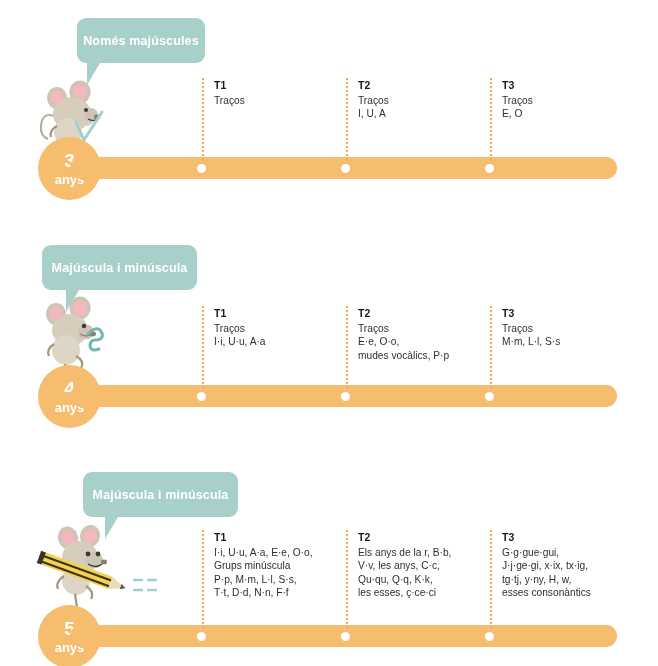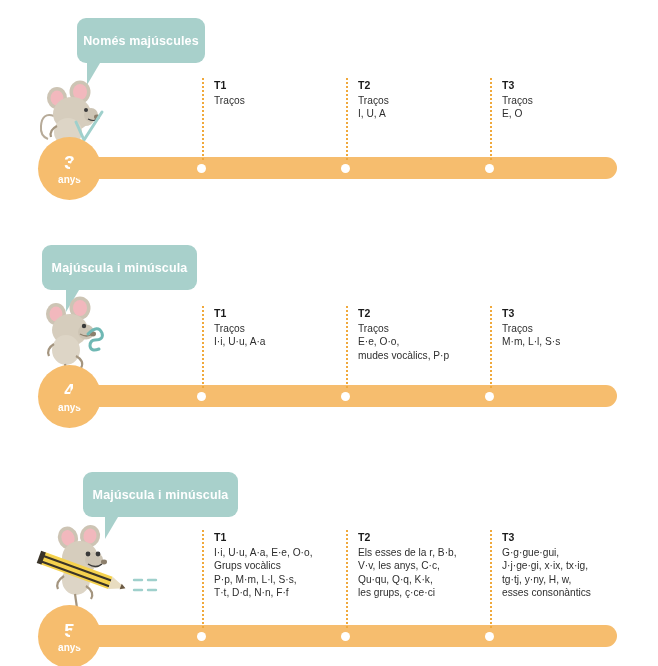--- a/index.html
+++ b/index.html
@@ -90,7 +90,7 @@
     margin-bottom: 3px;
   }
   .age-unit {
-    font-size: 10px;
+    font-size: 13px;
     font-weight: bold;
   }
 

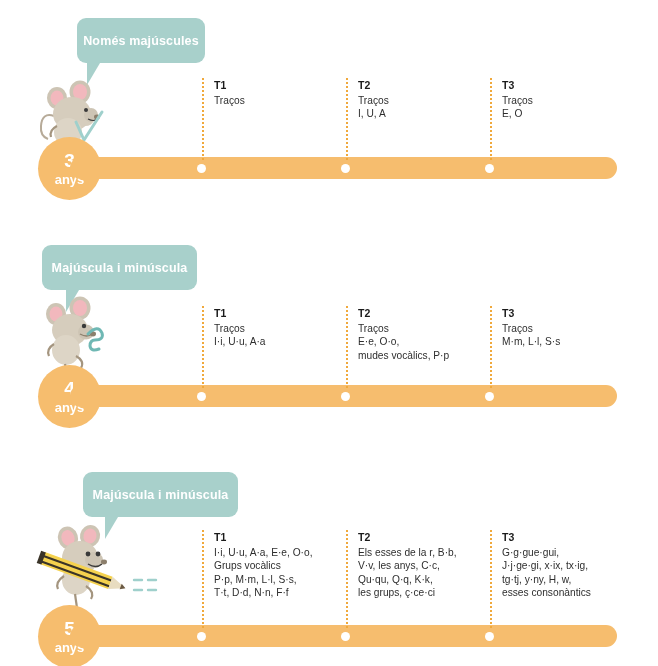--- a/index.html
+++ b/index.html
@@ -307,7 +307,7 @@
     </div>
     <div class="term" style="left:358px; top:71px;">
       <span class="term-title">T2</span>
-      <span class="term-line">Els esses de la r, B·b,</span>
+      <span class="term-line">Els anys de la r, B·b,</span>
       <span class="term-line">V·v, les anys, C·c,</span>
       <span class="term-line">Qu·qu, Q·q, K·k,</span>
       <span class="term-line">les grups, ç·ce·ci</span>

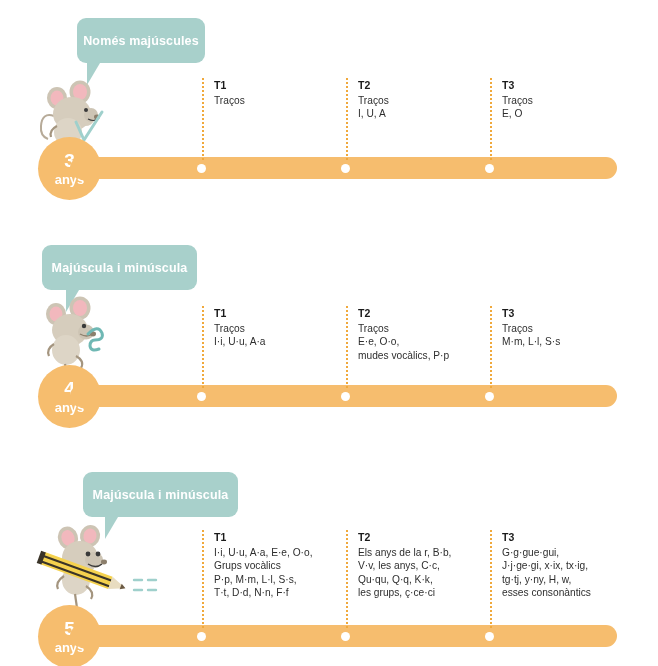--- a/index.html
+++ b/index.html
@@ -301,7 +301,7 @@
     <div class="term" style="left:214px; top:71px;">
       <span class="term-title">T1</span>
       <span class="term-line">I·i, U·u, A·a, E·e, O·o,</span>
-      <span class="term-line">Grups vocàlics</span>
+      <span class="term-line">Grups minúscula</span>
       <span class="term-line">P·p, M·m, L·l, S·s,</span>
       <span class="term-line">T·t,  D·d, N·n, F·f</span>
     </div>

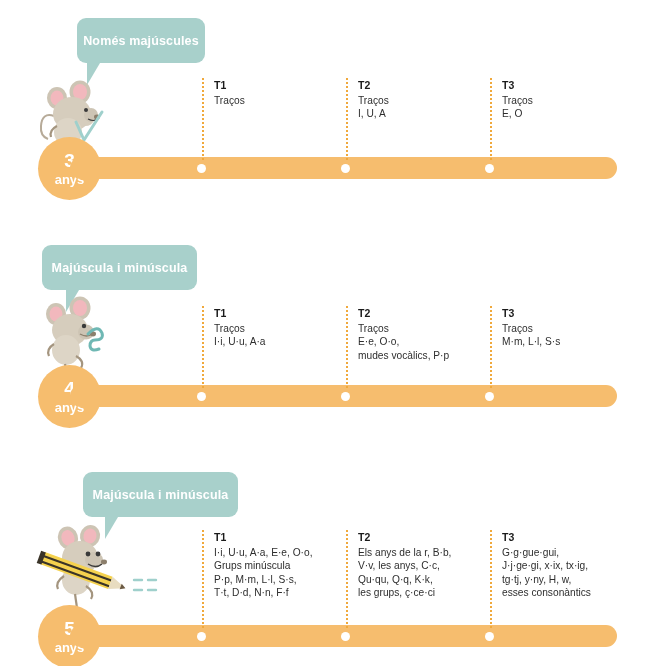--- a/index.html
+++ b/index.html
@@ -310,7 +310,7 @@
       <span class="term-line">Els anys de la r, B·b,</span>
       <span class="term-line">V·v, les anys, C·c,</span>
       <span class="term-line">Qu·qu, Q·q, K·k,</span>
-      <span class="term-line">les grups, ç·ce·ci</span>
+      <span class="term-line">les esses, ç·ce·ci</span>
     </div>
     <div class="term" style="left:502px; top:71px;">
       <span class="term-title">T3</span>

